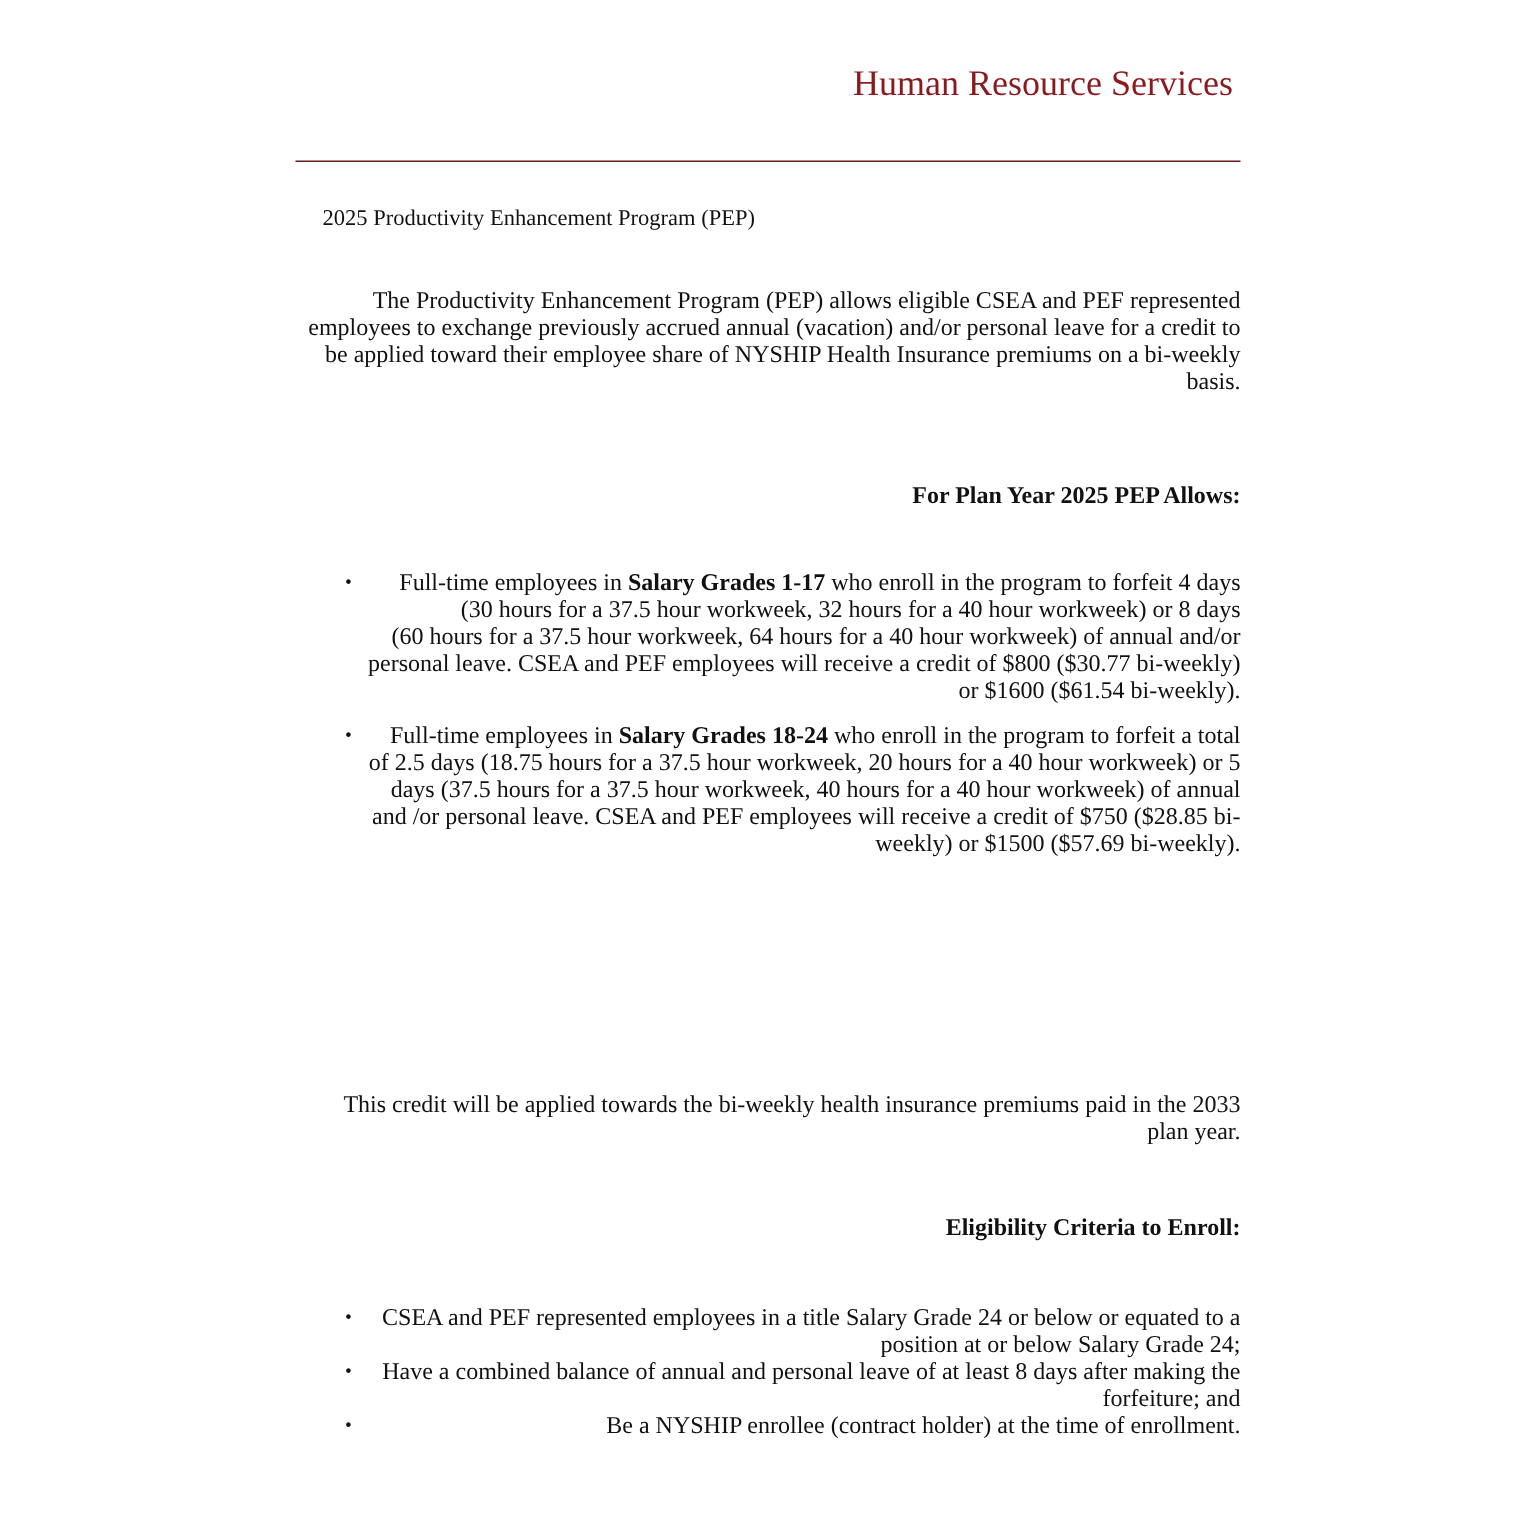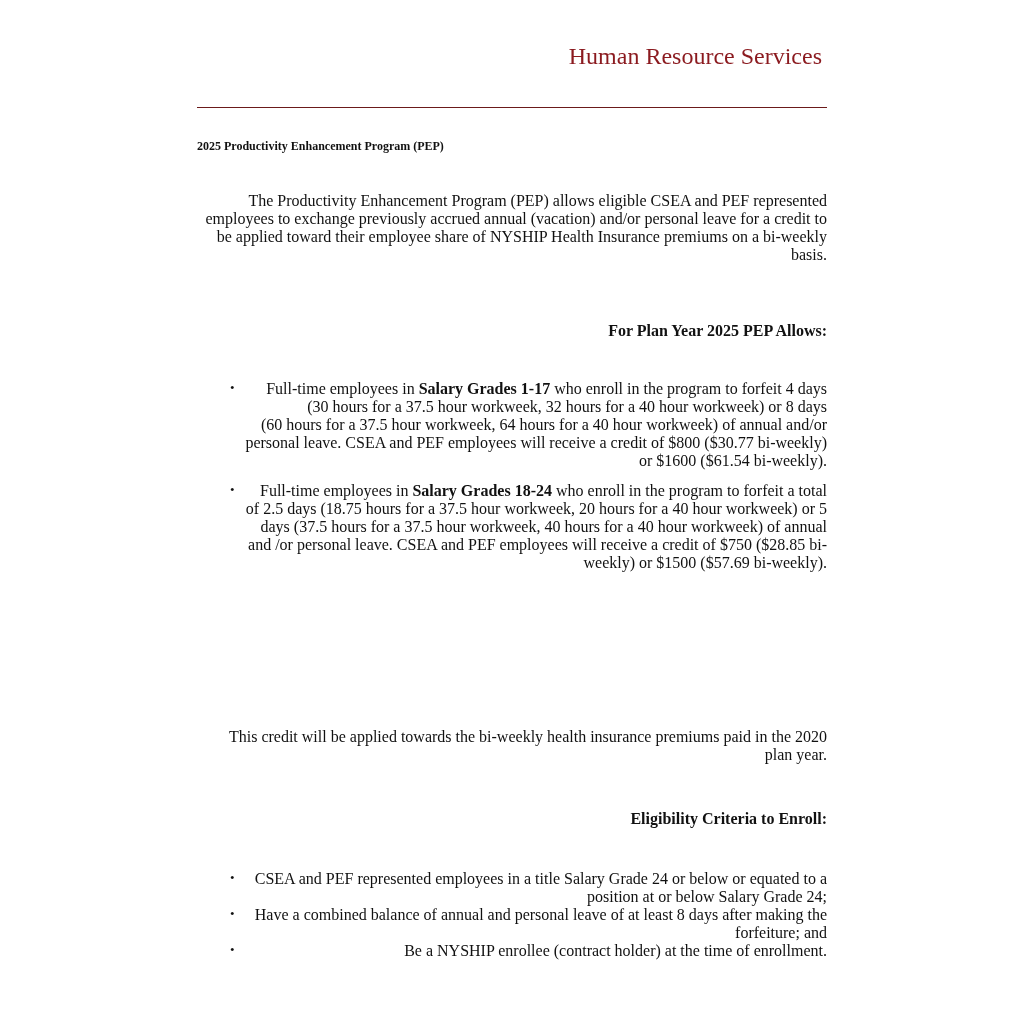--- a/index.html
+++ b/index.html
@@ -63,9 +63,9 @@
     .title {
       position: absolute;
       top: 134px;
-      left: 0;
-      font-weight: bold;
-      font-size: 12px;
+      left: 18px;
+      font-weight: normal;
+      font-size: 15px;
       line-height: 24px;
     }
     .para {

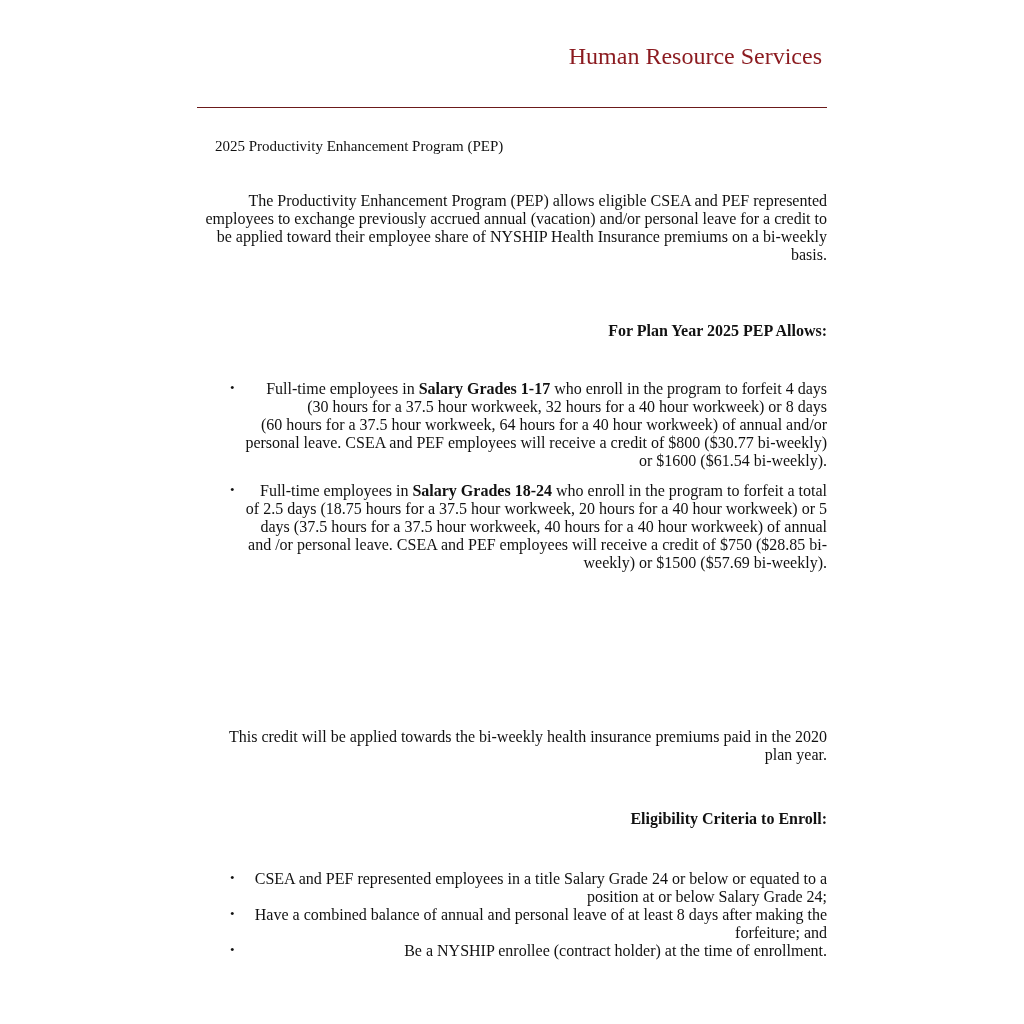--- a/index.html
+++ b/index.html
@@ -130,7 +130,7 @@
   </div>
 
   <div class="block" style="top:728px;">
-    <p class="para">This credit will be applied towards the bi-weekly health insurance premiums paid in the 2020 plan year.</p>
+    <p class="para">This credit will be applied towards the bi-weekly health insurance premiums paid in the 2033 plan year.</p>
   </div>
 
   <div class="block subhead" style="top:810px;">Eligibility Criteria to Enroll:</div>

